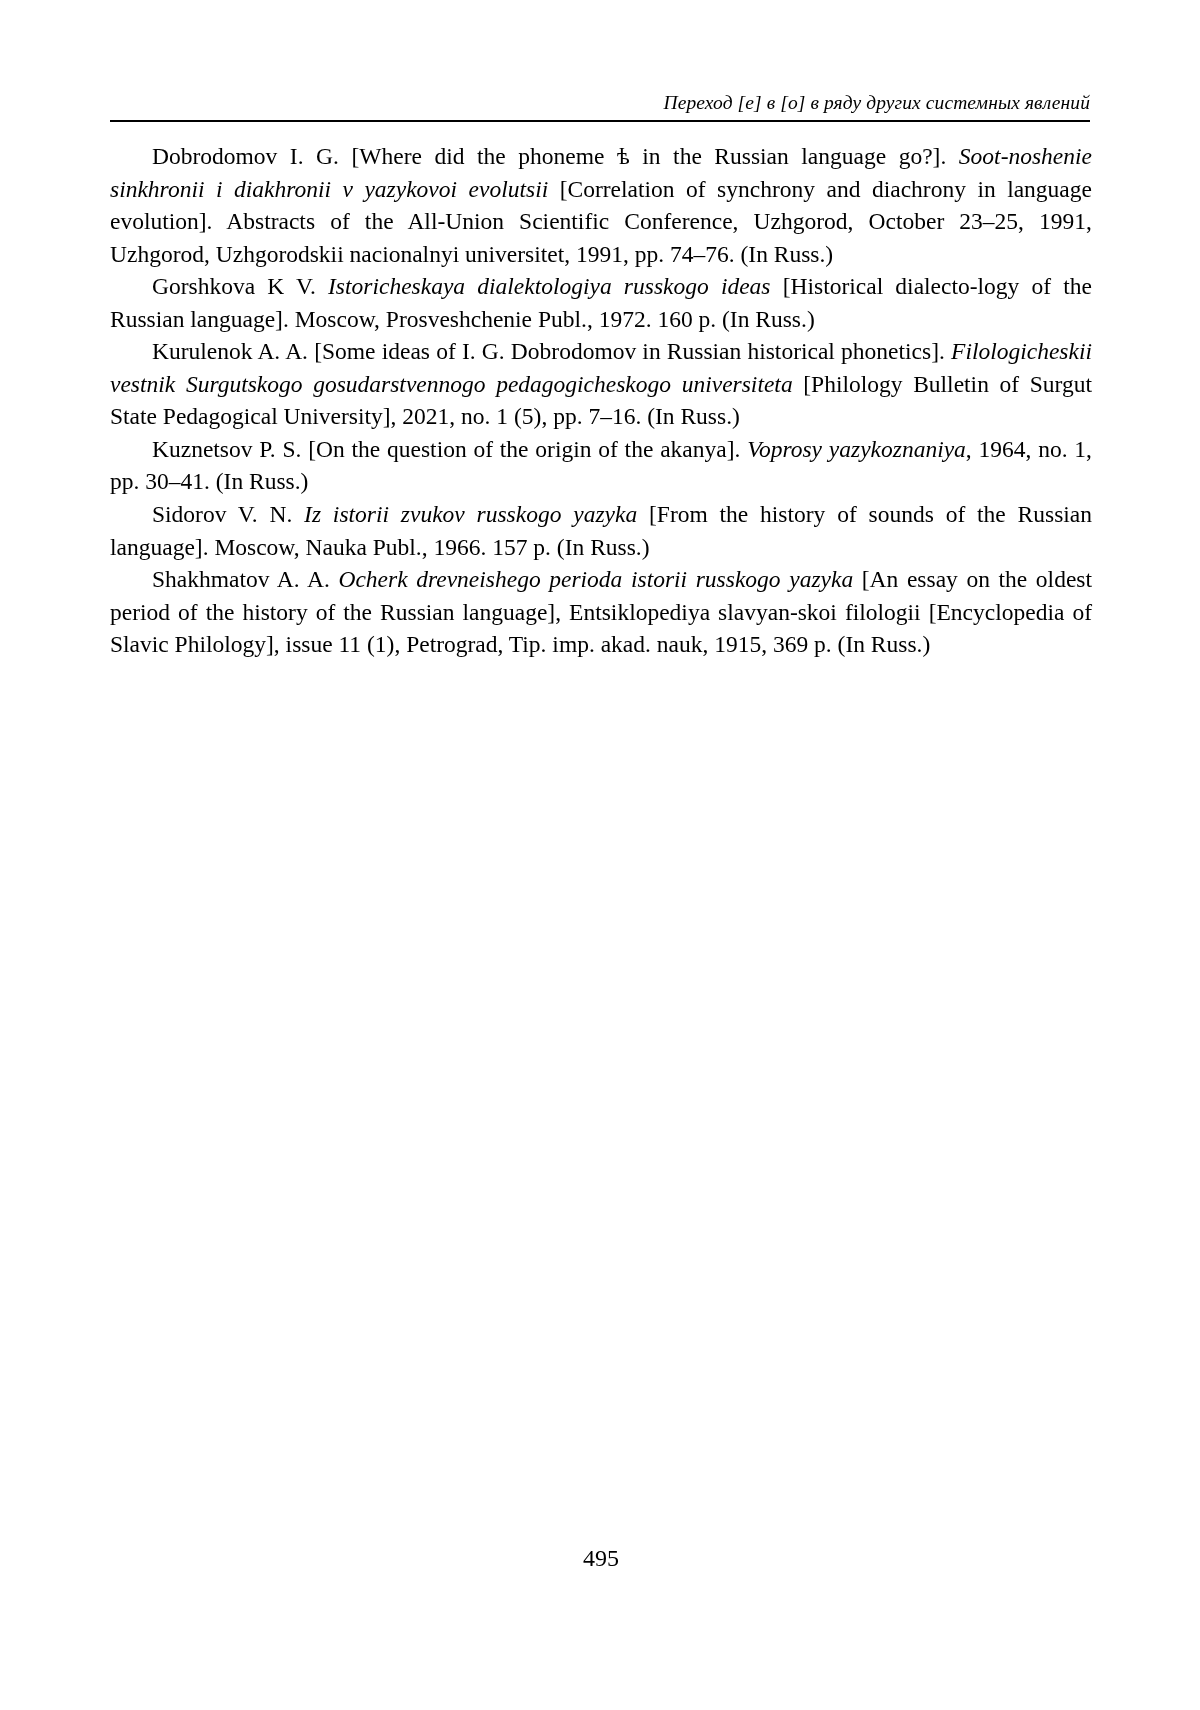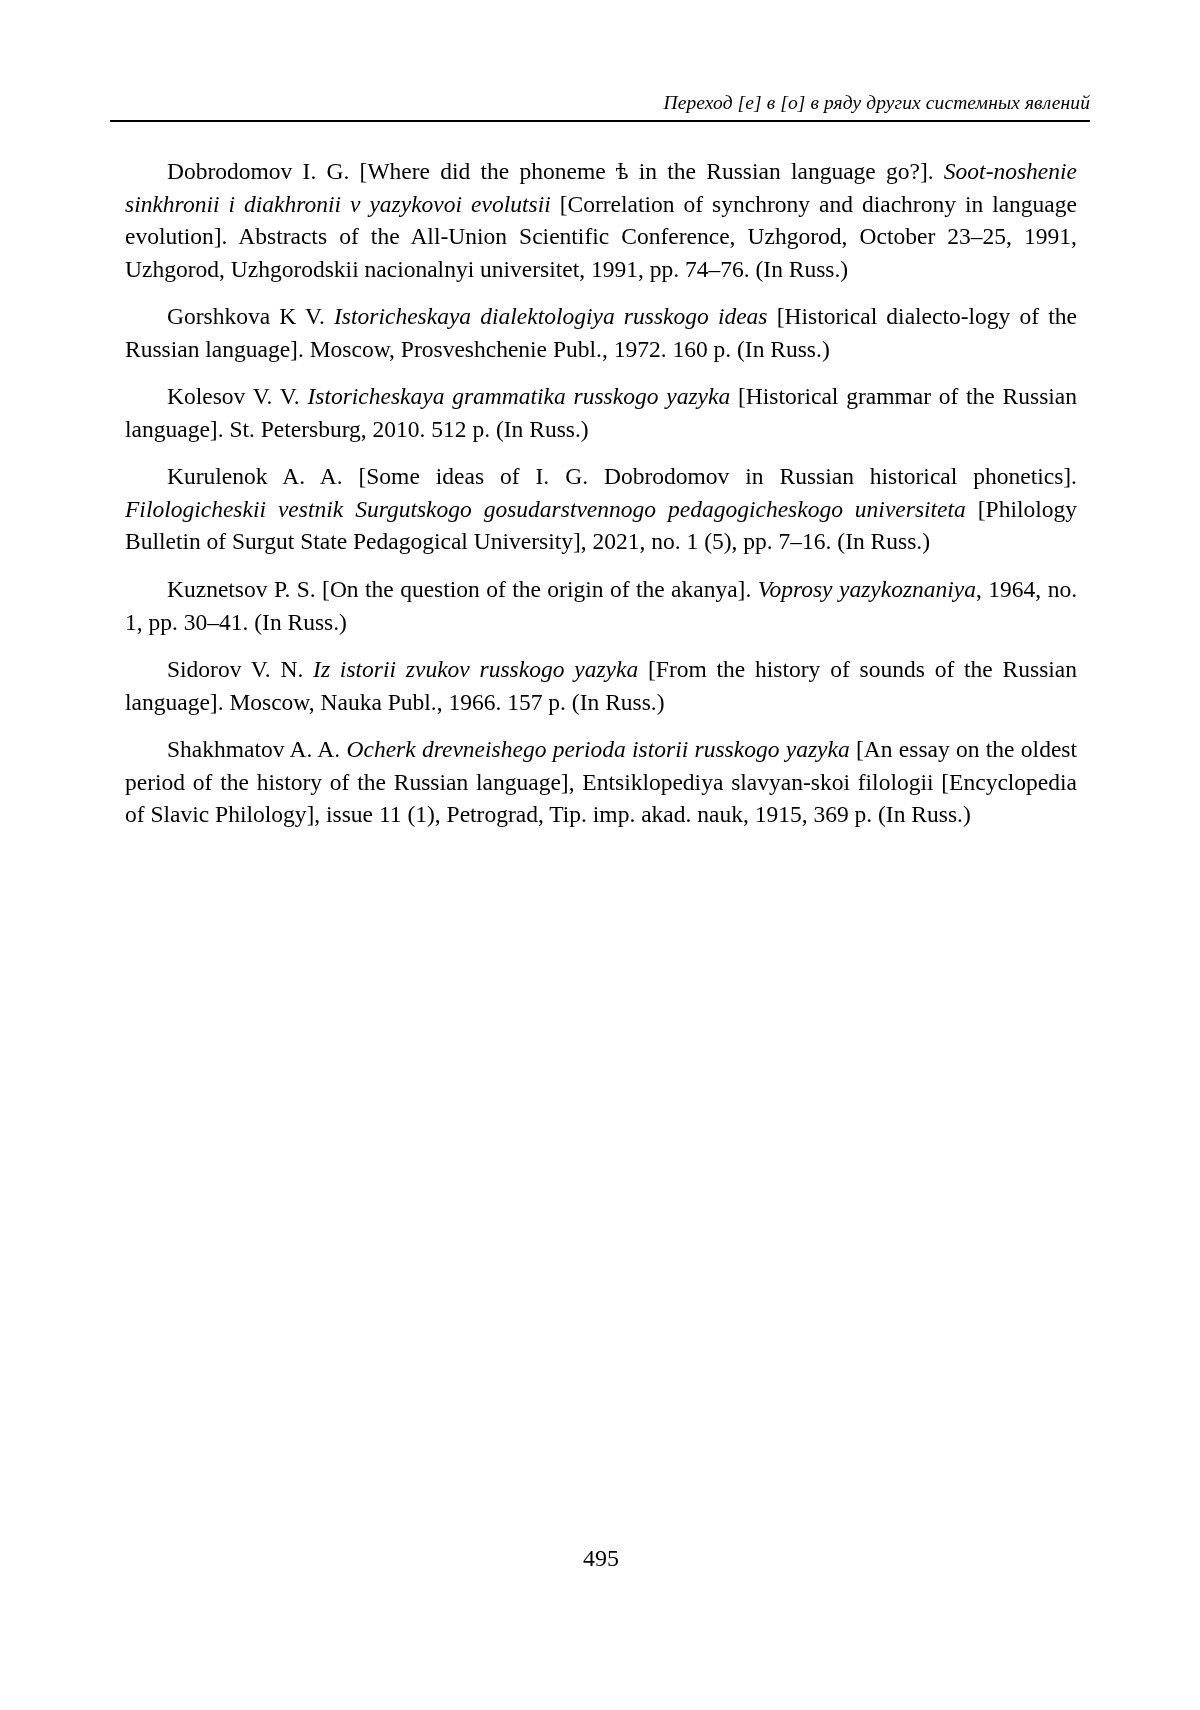--- a/index.html
+++ b/index.html
@@ -50,7 +50,7 @@
     text-justify: inter-word;
   }
   .ref {
-    margin: 15px;
+    margin: 0;
     text-indent: 42px;
     hyphens: manual;
   }

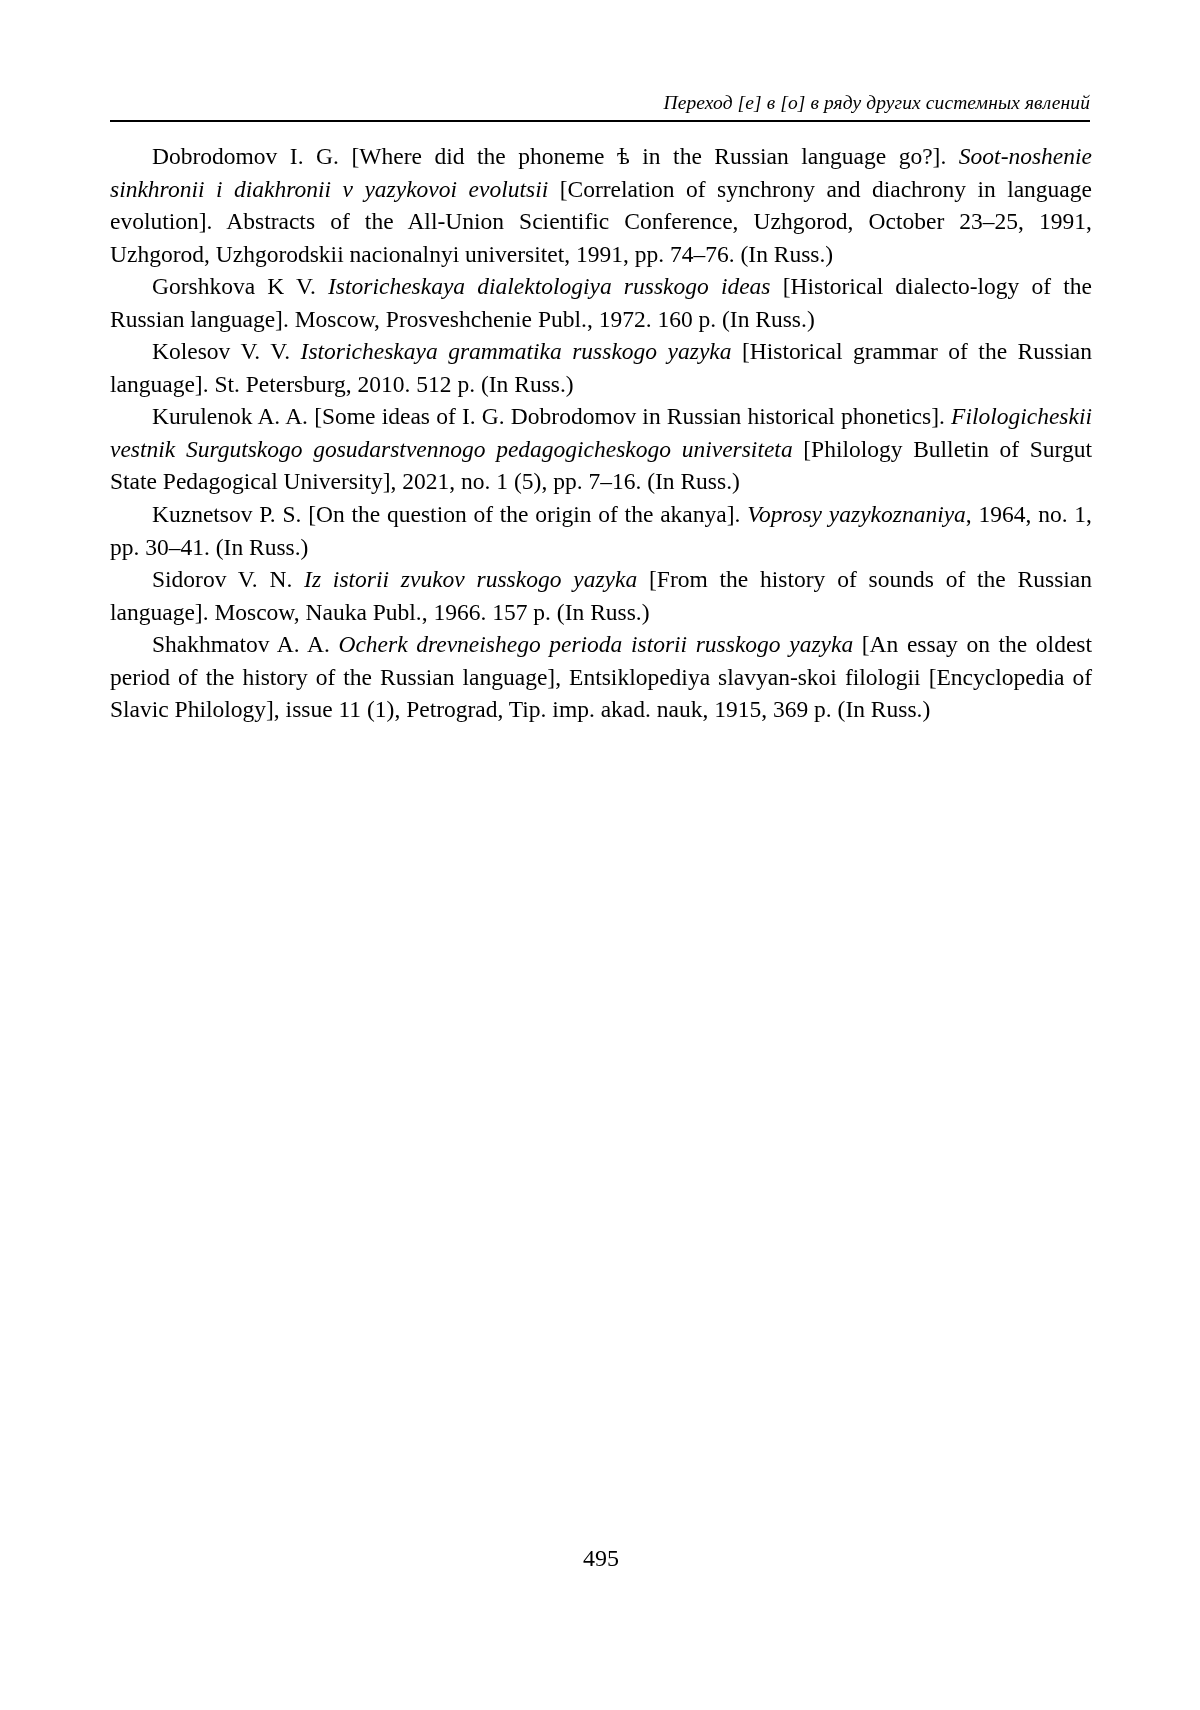--- a/index.html
+++ b/index.html
@@ -78,7 +78,6 @@
   <div class="content">
       <p class="ref"><span>Dobrodomov I. G. [Where did the phoneme ѣ in the Russian language go?]. </span><i>Soot-noshenie sinkhronii i diakhronii v yazykovoi evolutsii</i><span> [Correlation of synchrony and diachrony in language evolution]. Abstracts of the All-Union Scientific Conference, Uzhgorod, October 23–25, 1991, Uzhgorod, Uzhgorodskii nacionalnyi universitet, 1991, pp. 74–76. (In Russ.)</span></p>
       <p class="ref"><span>Gorshkova K V. </span><i>Istoricheskaya dialektologiya russkogo ideas</i><span> [Historical dialecto-logy of the Russian language]. Moscow, Prosveshchenie Publ., 1972. 160 p. (In Russ.)</span></p>
-      <p class="ref"><span>Kolesov V. V. </span><i>Istoricheskaya grammatika russkogo yazyka</i><span> [Historical grammar of the Russian language]. St. Petersburg, 2010. 512 p. (In Russ.)</span></p>
       <p class="ref"><span>Kurulenok A. A. [Some ideas of I. G. Dobrodomov in Russian historical phonetics]. </span><i>Filologicheskii vestnik Surgutskogo gosudarstvennogo pedagogicheskogo universiteta</i><span> [Philology Bulletin of Surgut State Pedagogical University], 2021, no. 1 (5), pp. 7–16. (In Russ.)</span></p>
       <p class="ref"><span>Kuznetsov P. S. [On the question of the origin of the akanya]. </span><i>Voprosy yazykoznaniya</i><span>, 1964, no. 1, pp. 30–41. (In Russ.)</span></p>
       <p class="ref"><span>Sidorov V. N. </span><i>Iz istorii zvukov russkogo yazyka</i><span> [From the history of sounds of the Russian language]. Moscow, Nauka Publ., 1966. 157 p. (In Russ.)</span></p>

